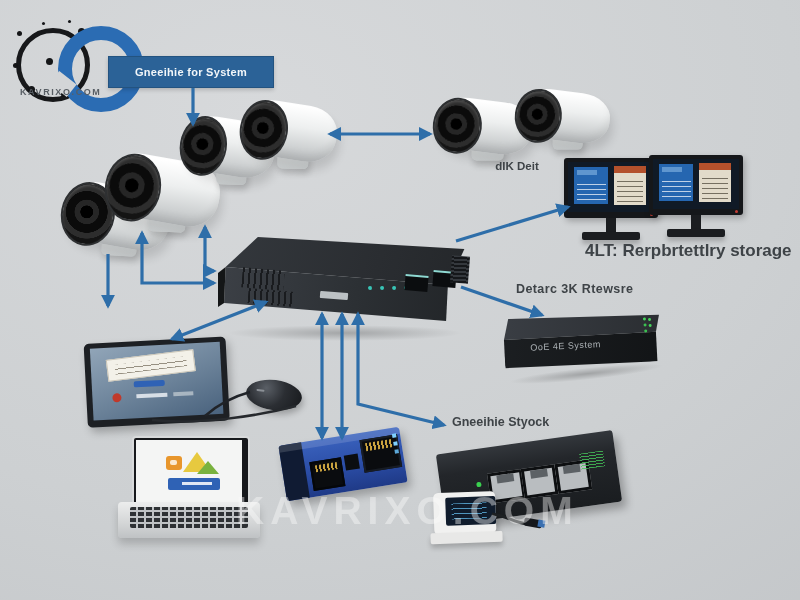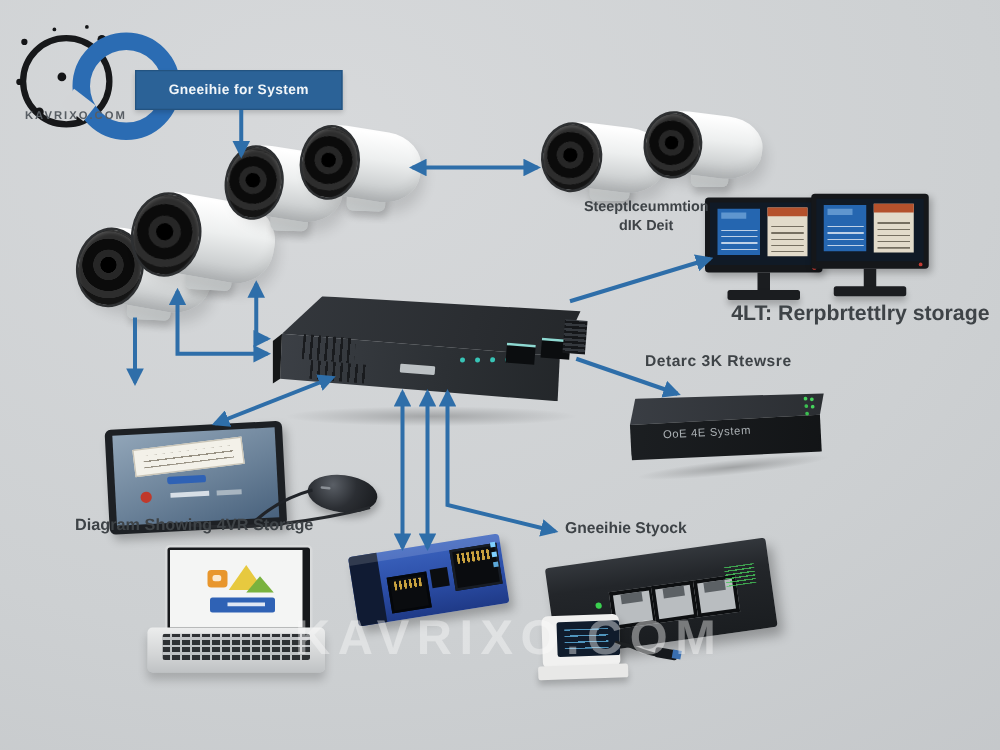--- a/index.html
+++ b/index.html
@@ -367,7 +367,6 @@
   </svg>
 
   <div class="abs note cameras-note">
-    <div>Steeptlceummtion</div>
     <div>dIK Deit</div>
   </div>
   <div class="abs note monitors-note">4LT: Rerpbrtettlry storage</div>

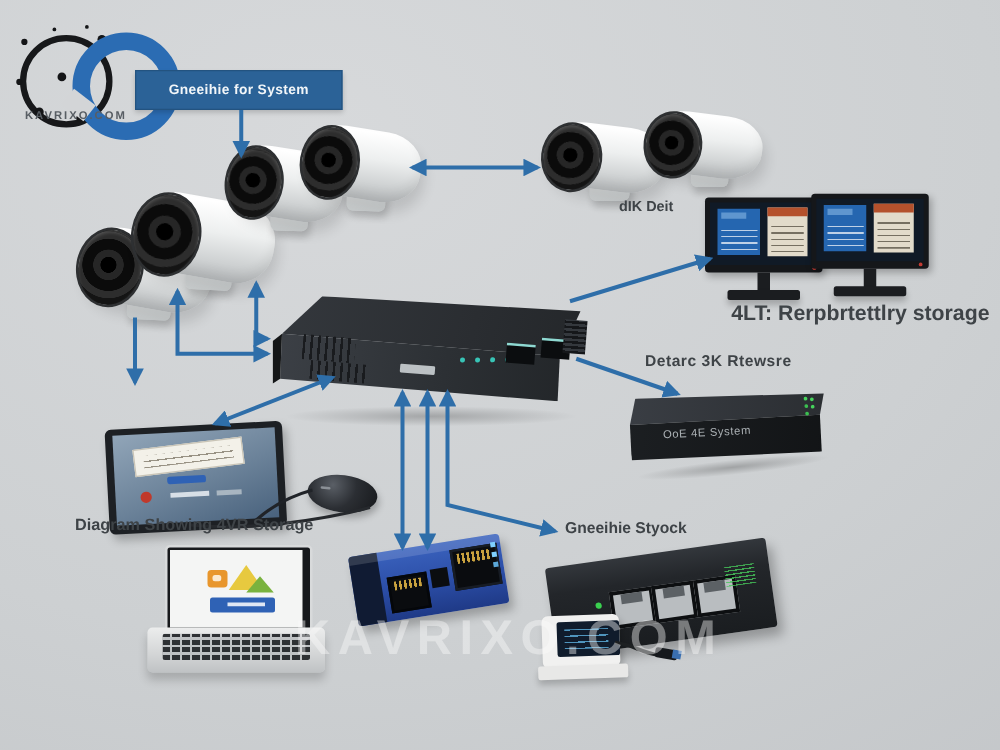--- a/index.html
+++ b/index.html
@@ -371,7 +371,6 @@
   </div>
   <div class="abs note monitors-note">4LT: Rerpbrtettlry storage</div>
   <div class="abs note recorder-note">Detarc 3K Rtewsre</div>
-  <div class="abs note storage-note">Diagram Showing 4VR Storage</div>
   <div class="abs note switch-note">Gneeihie Styock</div>
 
   <div class="abs watermark">KAVRIXO.COM</div>

